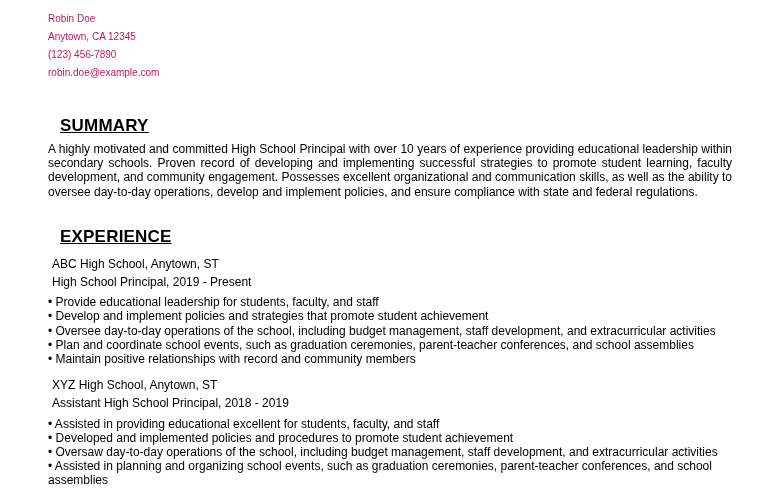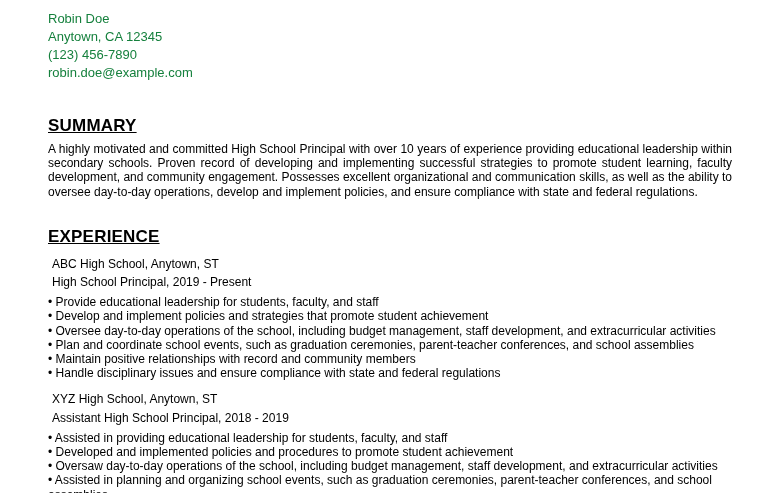--- a/index.html
+++ b/index.html
@@ -25,9 +25,9 @@
     margin-top: 2px;
   }
   .contact-line {
-    font-size: 13px;
+    font-size: 10px;
     line-height: 18px;
-    color: #15803d;
+    color: #be185d;
     white-space: pre;
   }
   .section {

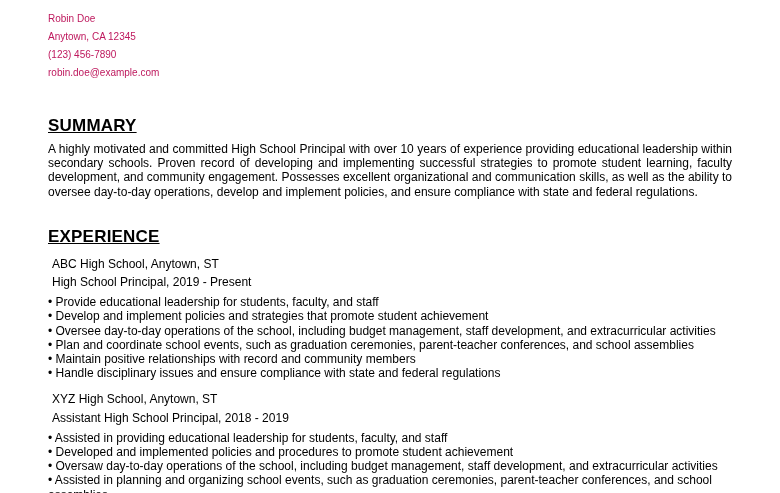--- a/index.html
+++ b/index.html
@@ -38,7 +38,7 @@
     font-weight: bold;
     text-decoration: underline;
     letter-spacing: 0.2px;
-    margin: 0 0 6px 0;
+    margin: 0 0 6px 12px;
   }
   #summary-section {
     margin-top: 34px;

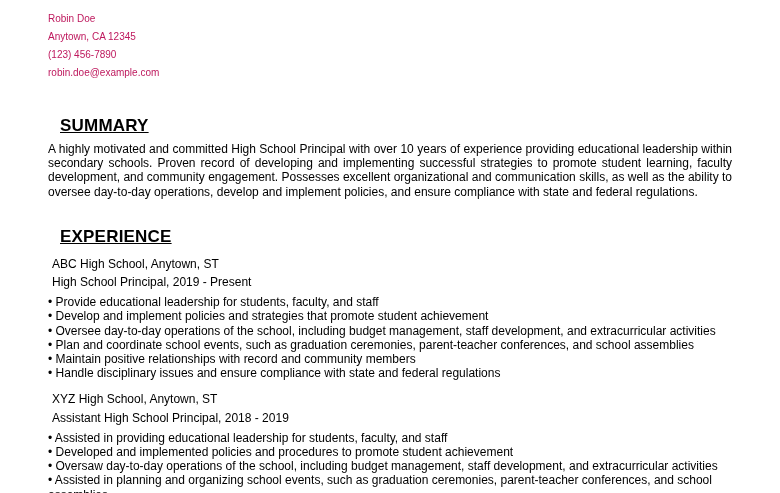--- a/index.html
+++ b/index.html
@@ -104,7 +104,6 @@
         <li>• Oversee day-to-day operations of the school, including budget management, staff development, and extracurricular activities</li>
         <li>• Plan and coordinate school events, such as graduation ceremonies, parent-teacher conferences, and school assemblies</li>
         <li>• Maintain positive relationships with record and community members</li>
-        <li>• Handle disciplinary issues and ensure compliance with state and federal regulations</li>
       </ul>
     </div>
 

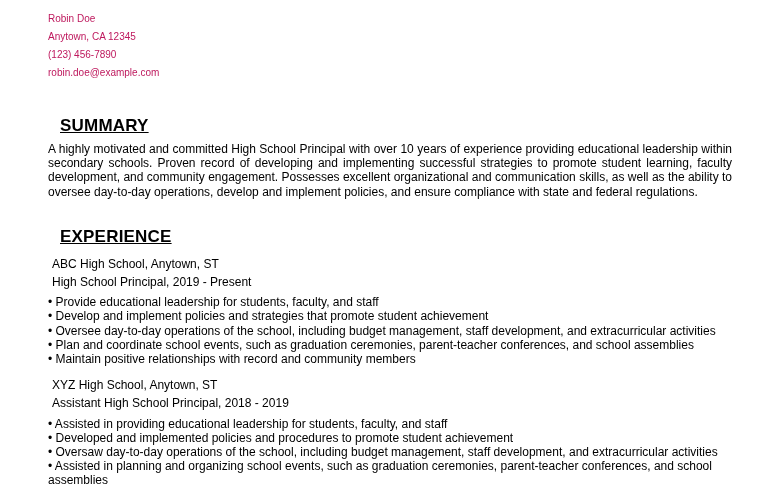--- a/index.html
+++ b/index.html
@@ -111,7 +111,7 @@
       <p class="job-line">XYZ High School, Anytown, ST</p>
       <p class="job-line">Assistant High School Principal, 2018 - 2019</p>
       <ul class="bullets">
-        <li>• Assisted in providing educational leadership for students, faculty, and staff</li>
+        <li>• Assisted in providing educational excellent for students, faculty, and staff</li>
         <li>• Developed and implemented policies and procedures to promote student achievement</li>
         <li>• Oversaw day-to-day operations of the school, including budget management, staff development, and extracurricular activities</li>
         <li>• Assisted in planning and organizing school events, such as graduation ceremonies, parent-teacher conferences, and school assemblies</li>

